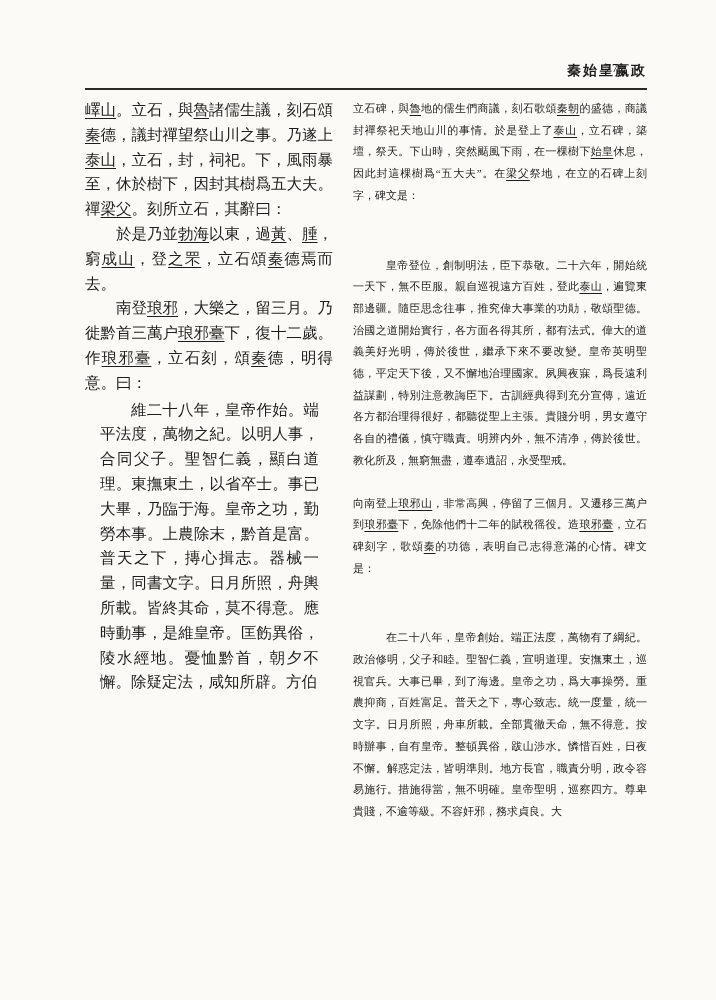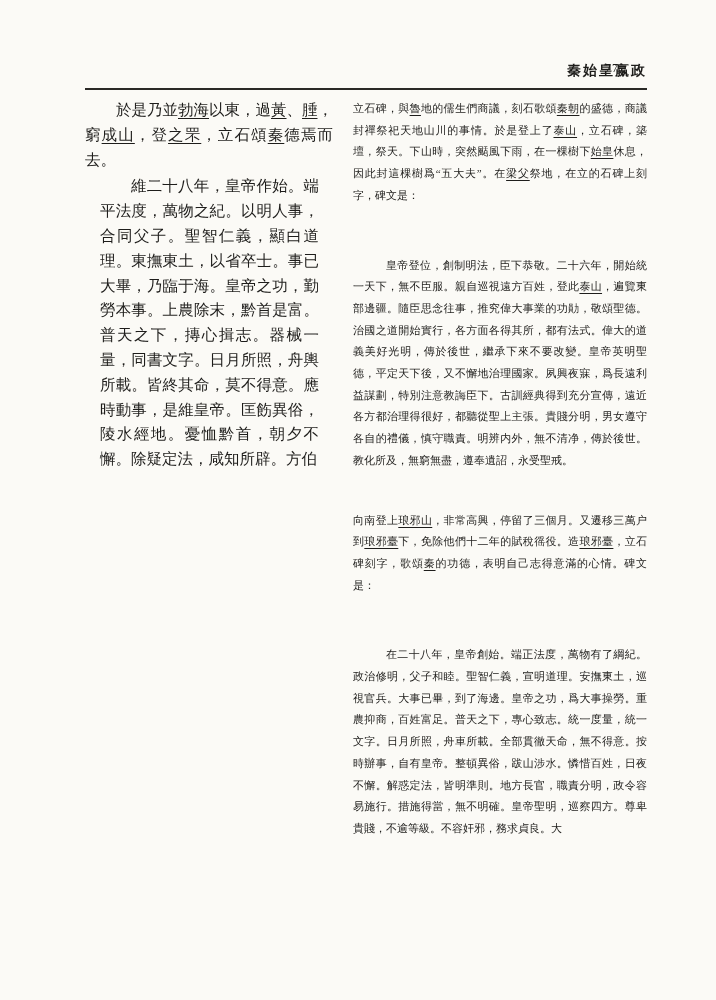--- a/index.html
+++ b/index.html
@@ -66,6 +66,7 @@
   </div>
 
   <div class="column col-left">
+      <p class="continuation"><span class="pn">嶧山</span>。立石，與<span class="pn">魯</span>諸儒生議，刻石頌<span class="pn">秦</span>德，議封禪望祭山川之事。乃遂上<span class="pn">泰山</span>，立石，封，祠祀。下，風雨暴至，休於樹下，因封其樹爲五大夫。禪<span class="pn">梁父</span>。刻所立石，其辭曰：</p>
       <p class="indent">於是乃並<span class="pn">勃海</span>以東，過<span class="pn">黃</span>、<span class="pn">腄</span>，窮<span class="pn">成山</span>，登<span class="pn">之罘</span>，立石頌<span class="pn">秦</span>德焉而去。</p>
       <p class="verse">維二十八年，皇帝作始。端平法度，萬物之紀。以明人事，合同父子。聖智仁義，顯白道理。東撫東土，以省卒士。事已大畢，乃臨于海。皇帝之功，勤勞本事。上農除末，黔首是富。普天之下，摶心揖志。器械一量，同書文字。日月所照，舟輿所載。皆終其命，莫不得意。應時動事，是維皇帝。匡飭異俗，陵水經地。憂恤黔首，朝夕不懈。除疑定法，咸知所辟。方伯</p>
     </div>

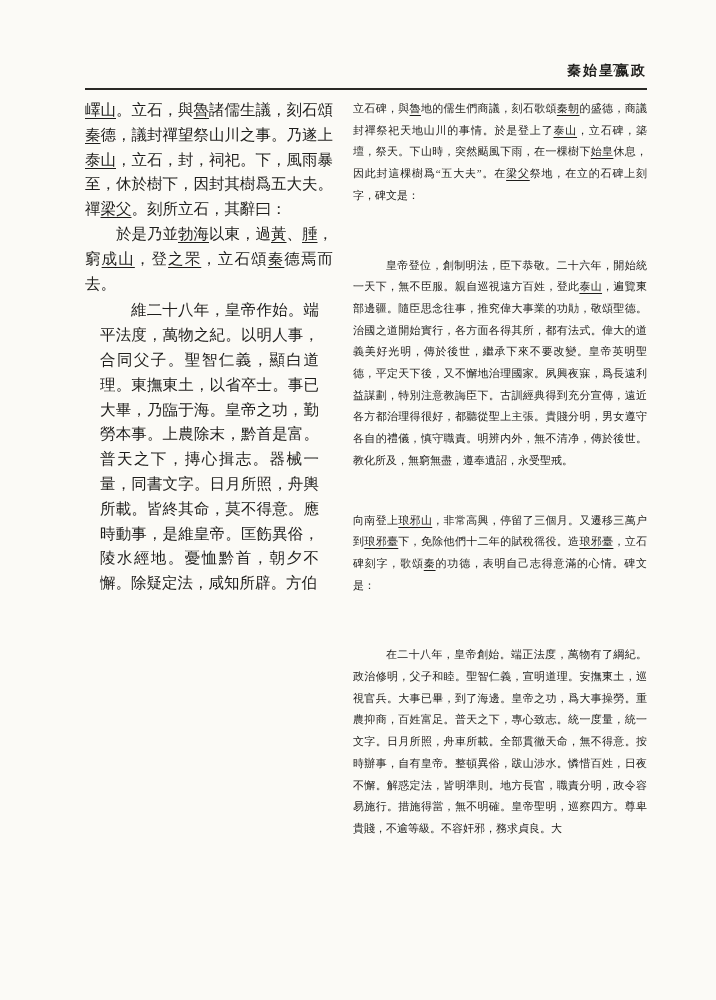--- a/index.html
+++ b/index.html
@@ -68,6 +68,7 @@
   <div class="column col-left">
       <p class="continuation"><span class="pn">嶧山</span>。立石，與<span class="pn">魯</span>諸儒生議，刻石頌<span class="pn">秦</span>德，議封禪望祭山川之事。乃遂上<span class="pn">泰山</span>，立石，封，祠祀。下，風雨暴至，休於樹下，因封其樹爲五大夫。禪<span class="pn">梁父</span>。刻所立石，其辭曰：</p>
       <p class="indent">於是乃並<span class="pn">勃海</span>以東，過<span class="pn">黃</span>、<span class="pn">腄</span>，窮<span class="pn">成山</span>，登<span class="pn">之罘</span>，立石頌<span class="pn">秦</span>德焉而去。</p>
+      <p class="indent">南登<span class="pn">琅邪</span>，大樂之，留三月。乃徙黔首三萬户<span class="pn">琅邪臺</span>下，復十二歲。作<span class="pn">琅邪臺</span>，立石刻，頌<span class="pn">秦</span>德，明得意。曰：</p>
       <p class="verse">維二十八年，皇帝作始。端平法度，萬物之紀。以明人事，合同父子。聖智仁義，顯白道理。東撫東土，以省卒士。事已大畢，乃臨于海。皇帝之功，勤勞本事。上農除末，黔首是富。普天之下，摶心揖志。器械一量，同書文字。日月所照，舟輿所載。皆終其命，莫不得意。應時動事，是維皇帝。匡飭異俗，陵水經地。憂恤黔首，朝夕不懈。除疑定法，咸知所辟。方伯</p>
     </div>
   <div class="column col-right">

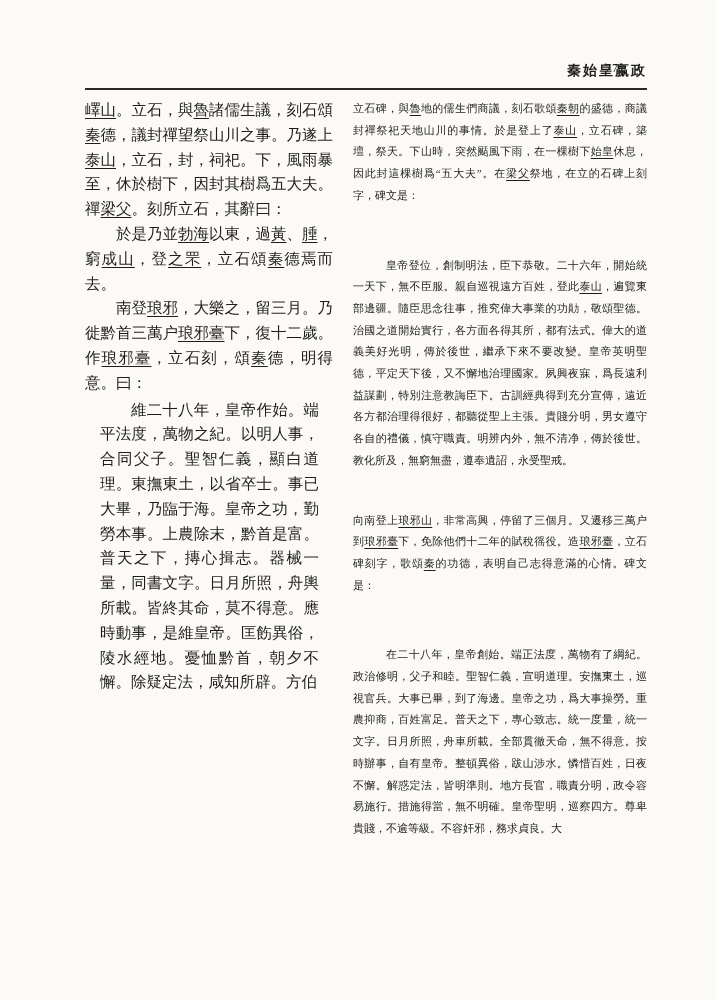--- a/index.html
+++ b/index.html
@@ -48,7 +48,7 @@
   p.verse{margin:2px 14px 0 15px;text-indent:2em;}
   p.verse-spaced{margin:10px 14px 8px 15px;text-indent:2em;}
   p.trans-verse{text-indent:3em;margin-top:48px;}
-  p.gap-before{margin-top:38px;}
+  p.gap-before{margin-top:21px;}
   .pn{
     text-decoration:underline;
     text-decoration-thickness:1px;

